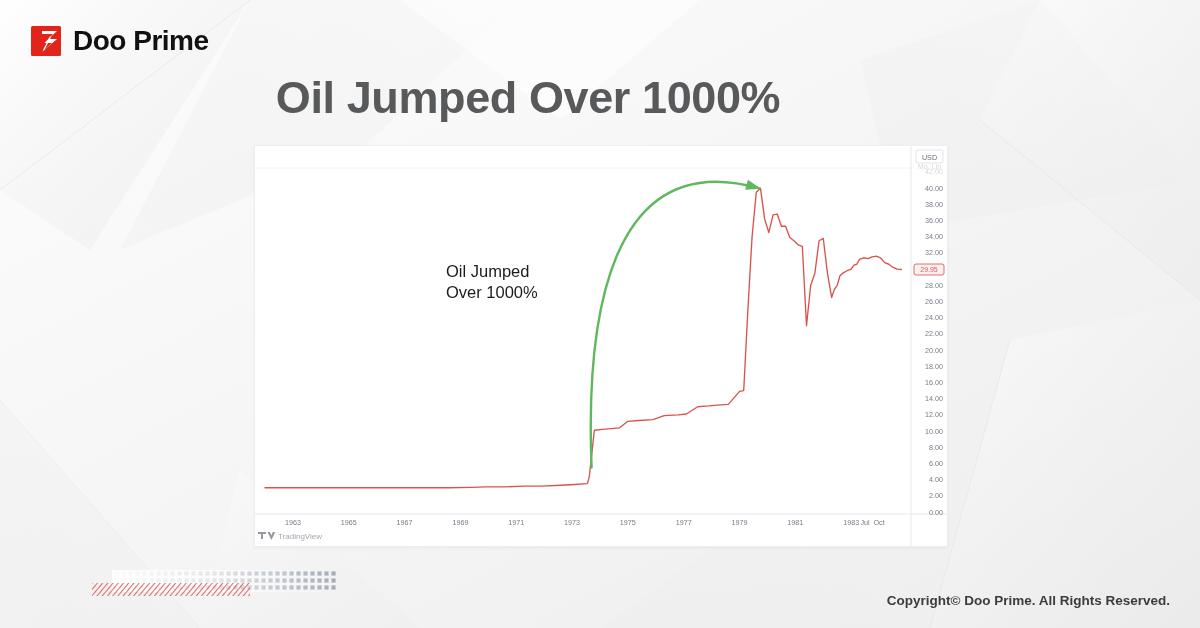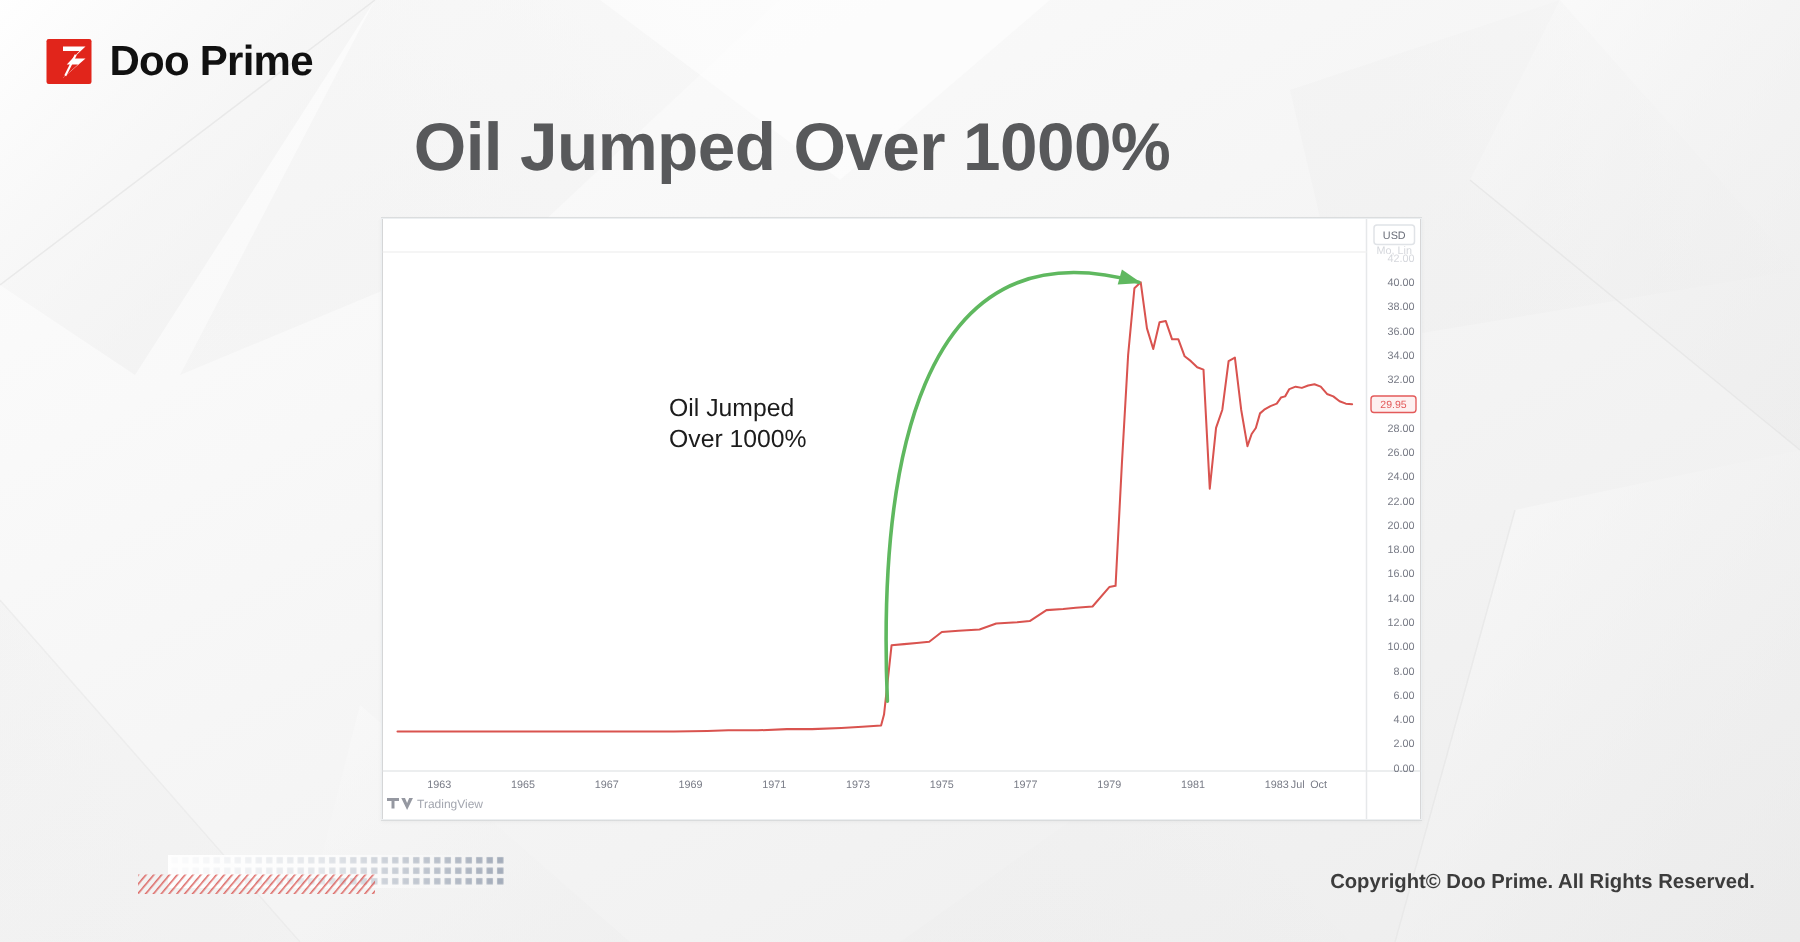--- a/index.html
+++ b/index.html
@@ -61,7 +61,7 @@
   
   #footer-decor { position: absolute; left: 92px; top: 570px; z-index: 5; }
   #copyright {
-    position: absolute; right: 30px; top: 580px;
+    position: absolute; right: 30px; top: 593px;
     font-size: 13.5px; color: #3c3c3c; font-weight: bold;
     z-index: 5;
   }

